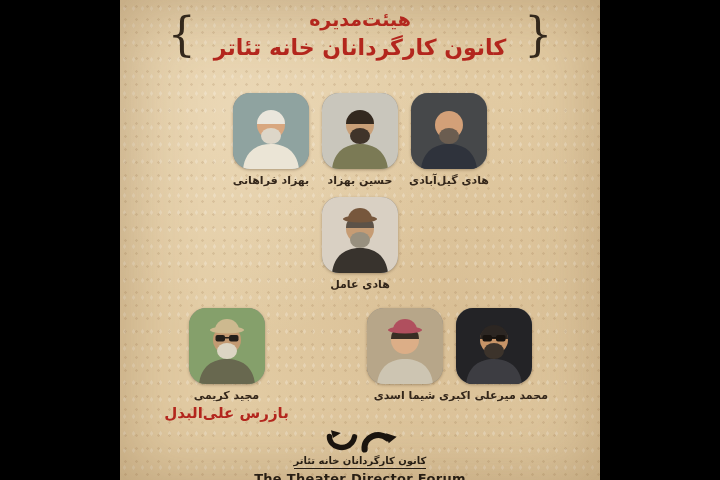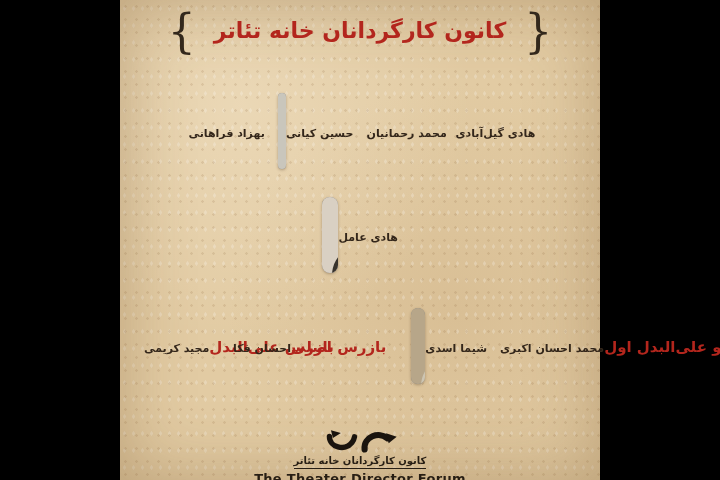--- a/index.html
+++ b/index.html
@@ -59,6 +59,7 @@
     <div class="header">
       <span class="ornament">{</span>
       <div class="title-block">
+        <div class="title-l1">هیئت‌مدیره</div>
         <div class="title-l2">کانون کارگردانان خانه تئاتر</div>
       </div>
       <span class="ornament">}</span>

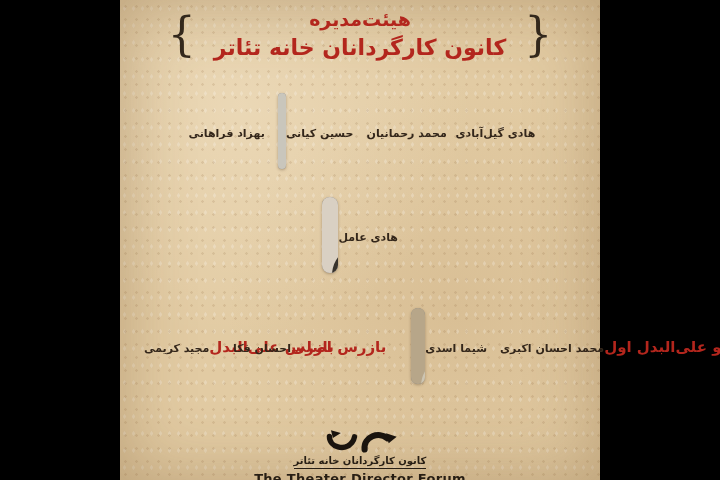--- a/index.html
+++ b/index.html
@@ -31,7 +31,7 @@
   .title-l2 { font-size:22px; line-height:1.25; }
   .row { position:absolute; left:0; right:0; display:flex; justify-content:center; gap:13px; }
   .row1 { top:93px; } .row2 { top:197px; } .row3 { top:308px; }
-  .member { width:76px; flex:0 0 auto; display:flex; flex-direction:row; align-items:center; }
+  .member { width:76px; flex:0 0 auto; display:flex; flex-direction:column; align-items:center; }
   .photo {
     width:76px; height:76px; border-radius:17px; overflow:hidden;
     box-shadow:0 1px 3px rgba(60,40,20,.35); background:#888;

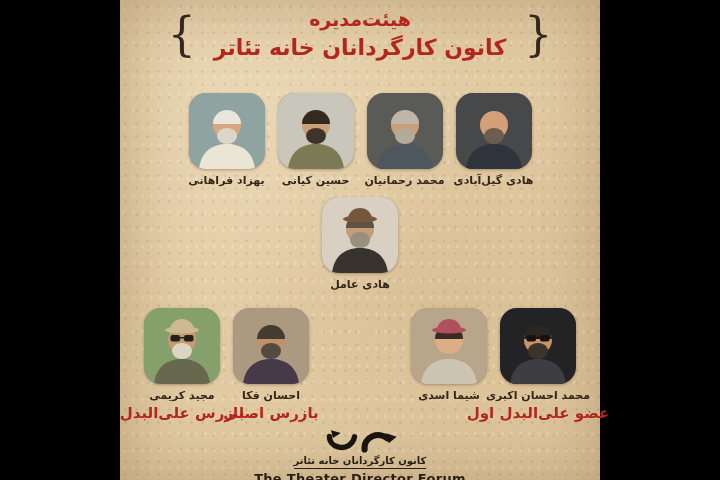--- a/index.html
+++ b/index.html
@@ -100,7 +100,7 @@
               <rect x="35" y="29" width="6" height="1.5" fill="var(--glasses,transparent)"></rect>
           </svg>
         </div>
-        <div class="name">حسین کیانی</div>
+        <div class="name">حسین بهزاد</div>
       </div>
 
       <div class="member">

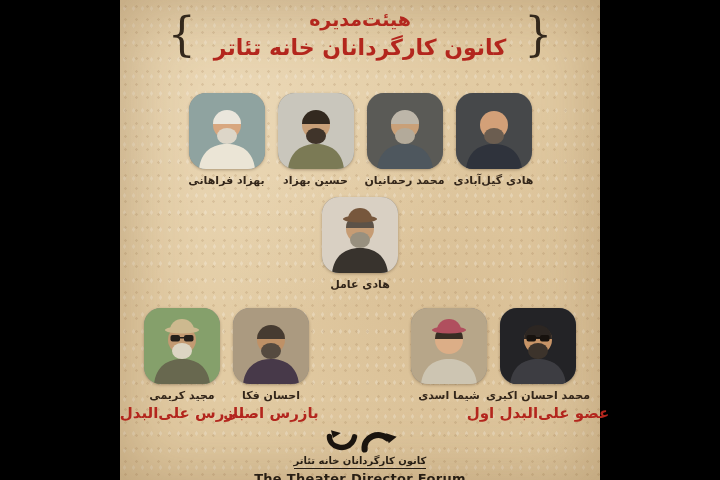--- a/index.html
+++ b/index.html
@@ -103,23 +103,6 @@
         <div class="name">حسین بهزاد</div>
       </div>
 
-      <div class="member">
-        <div class="photo" style="--bg: #5a5a56; --skin: #c9a078; --hair: #bdb6a9; --beard: #b3aa9a; --shirt: #4e575e; --hat: transparent; --glasses: transparent;">
-          <svg viewBox="0 0 76 76" width="76" height="76">
-            <rect width="76" height="76" fill="var(--bg,#999)"></rect>
-              <circle cx="38" cy="32" r="14" fill="var(--skin,#d8a77f)"></circle>
-            <path d="M24 31 A14 14 0 0 1 52 31 Z" fill="var(--hair,transparent)"></path>
-              <ellipse cx="38" cy="43" rx="10" ry="8" fill="var(--beard,transparent)"></ellipse>
-            <path d="M10 76 C12 58 24 51 38 51 C52 51 64 58 66 76 Z" fill="var(--shirt,#555)"></path>
-            <ellipse cx="38" cy="22" rx="17" ry="3.5" fill="var(--hat,transparent)"></ellipse>
-              <path d="M26 22 A12 11 0 0 1 50 22 Z" fill="var(--hat,transparent)"></path>
-            <rect x="26.5" y="27" width="9.5" height="6.5" rx="2" fill="var(--glasses,transparent)"></rect>
-              <rect x="40" y="27" width="9.5" height="6.5" rx="2" fill="var(--glasses,transparent)"></rect>
-              <rect x="35" y="29" width="6" height="1.5" fill="var(--glasses,transparent)"></rect>
-          </svg>
-        </div>
-        <div class="name">محمد رحمانیان</div>
-      </div>
 
 
       <div class="member">

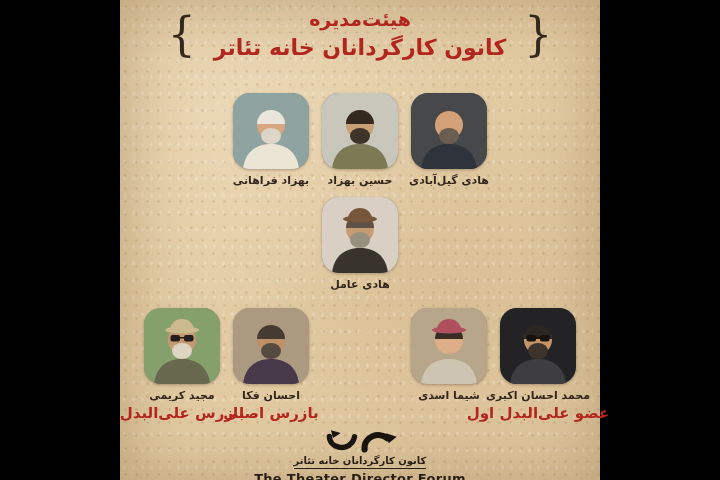--- a/index.html
+++ b/index.html
@@ -167,24 +167,6 @@
         <div class="role">بازرس علی‌البدل</div>
       </div>
 
-      <div class="member">
-        <div class="photo" style="--bg: #ab9a80; --skin: #bf9166; --hair: #463b31; --beard: #554a3f; --shirt: #473949; --hat: transparent; --glasses: transparent;">
-          <svg viewBox="0 0 76 76" width="76" height="76">
-            <rect width="76" height="76" fill="var(--bg,#999)"></rect>
-              <circle cx="38" cy="32" r="14" fill="var(--skin,#d8a77f)"></circle>
-            <path d="M24 31 A14 14 0 0 1 52 31 Z" fill="var(--hair,transparent)"></path>
-              <ellipse cx="38" cy="43" rx="10" ry="8" fill="var(--beard,transparent)"></ellipse>
-            <path d="M10 76 C12 58 24 51 38 51 C52 51 64 58 66 76 Z" fill="var(--shirt,#555)"></path>
-            <ellipse cx="38" cy="22" rx="17" ry="3.5" fill="var(--hat,transparent)"></ellipse>
-              <path d="M26 22 A12 11 0 0 1 50 22 Z" fill="var(--hat,transparent)"></path>
-            <rect x="26.5" y="27" width="9.5" height="6.5" rx="2" fill="var(--glasses,transparent)"></rect>
-              <rect x="40" y="27" width="9.5" height="6.5" rx="2" fill="var(--glasses,transparent)"></rect>
-              <rect x="35" y="29" width="6" height="1.5" fill="var(--glasses,transparent)"></rect>
-          </svg>
-        </div>
-        <div class="name">احسان فکا</div>
-        <div class="role">بازرس اصلی</div>
-      </div>
 
       <div class="member spacer"></div>
 

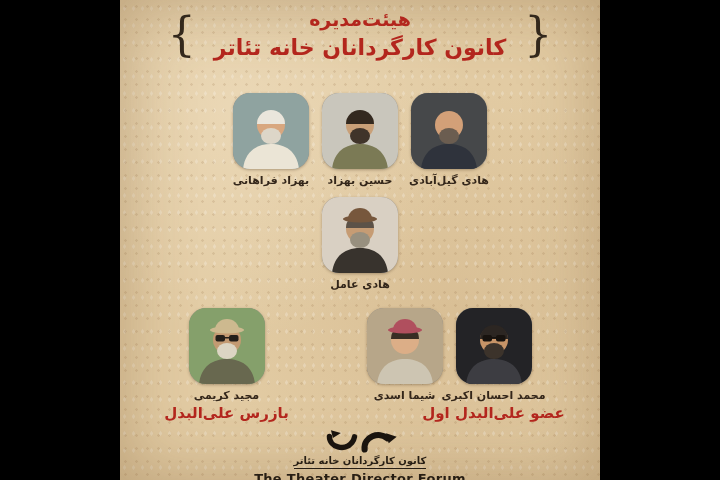--- a/index.html
+++ b/index.html
@@ -203,7 +203,7 @@
               <rect x="35" y="29" width="6" height="1.5" fill="var(--glasses,transparent)"></rect>
           </svg>
         </div>
-        <div class="name">محمد احسان اکبری</div>
+        <div class="name">محمد میرعلی اکبری</div>
         <div class="role">عضو علی‌البدل اول</div>
       </div>
     </div>

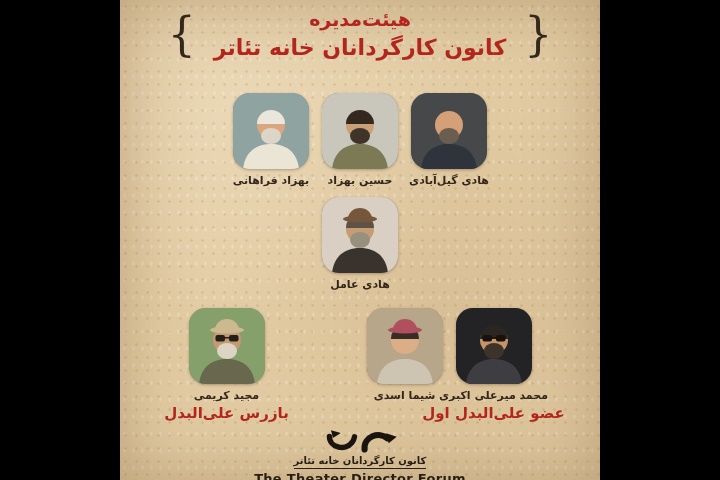--- a/index.html
+++ b/index.html
@@ -204,7 +204,6 @@
           </svg>
         </div>
         <div class="name">محمد میرعلی اکبری</div>
-        <div class="role">عضو علی‌البدل اول</div>
       </div>
     </div>
 

